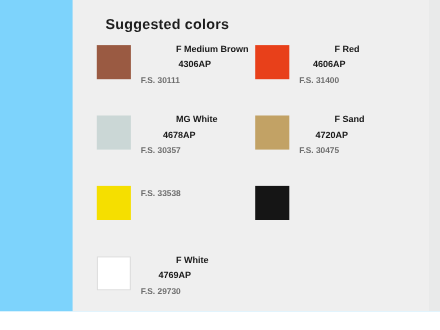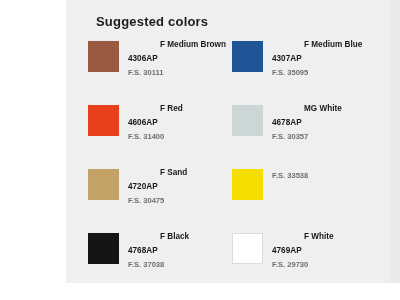--- a/index.html
+++ b/index.html
@@ -19,7 +19,7 @@
     position: relative;
     width: 400px;
     height: 300px;
-    background: #ffffff;
+    background: #7dd3fc;
   }
 
   

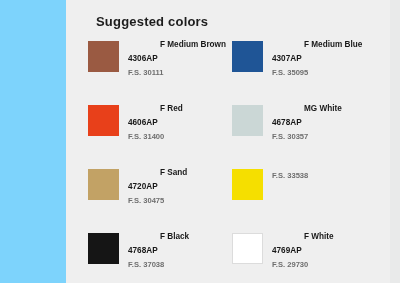--- a/index.html
+++ b/index.html
@@ -144,14 +144,6 @@
       </div>
     </div>
 
-    <div class="color-entry">
-      <div class="swatch-chip" style="background-color: rgb(31, 85, 150);"></div>
-      <div class="entry-text">
-        <div class="color-name">F Medium Blue</div>
-        <div class="color-code">4307AP</div>
-        <div class="color-fs">F.S. 35095</div>
-      </div>
-    </div>
 
     <div class="color-entry">
       <div class="swatch-chip" style="background-color: rgb(232, 64, 26);"></div>

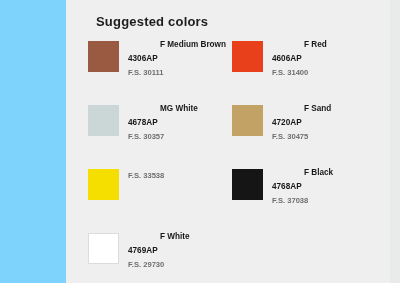--- a/index.html
+++ b/index.html
@@ -111,6 +111,7 @@
     line-height: 1.35;
     margin-top: 3px;
     white-space: nowrap;
+    text-align: center;
   }
 
   .color-fs {

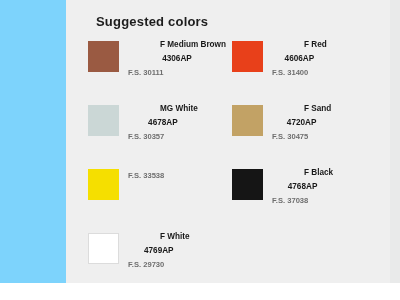--- a/index.html
+++ b/index.html
@@ -182,11 +182,6 @@
 
     <div class="color-entry">
       <div class="swatch-chip" style="background-color: rgb(21, 21, 21);"></div>
-      <div class="entry-text">
-        <div class="color-name">F Black</div>
-        <div class="color-code">4768AP</div>
-        <div class="color-fs">F.S. 37038</div>
-      </div>
     </div>
 
     <div class="color-entry">

